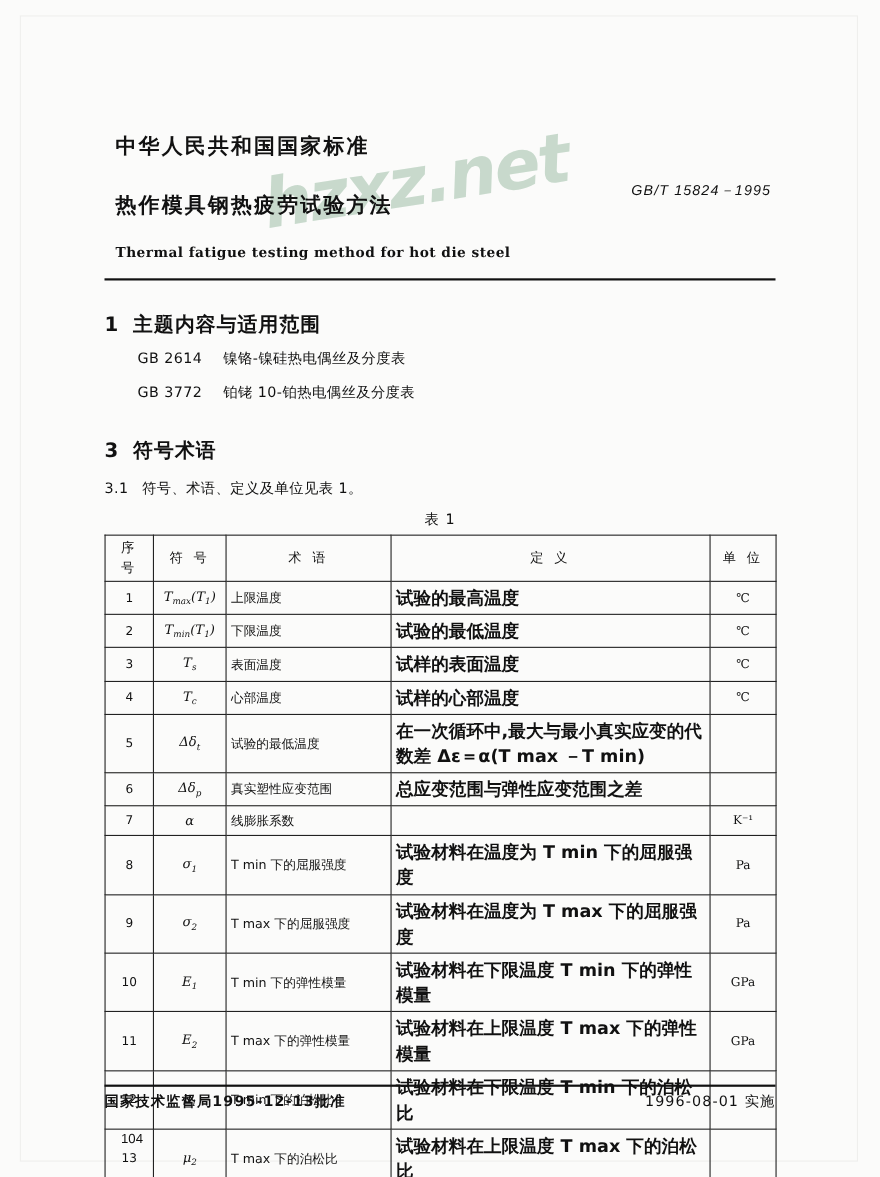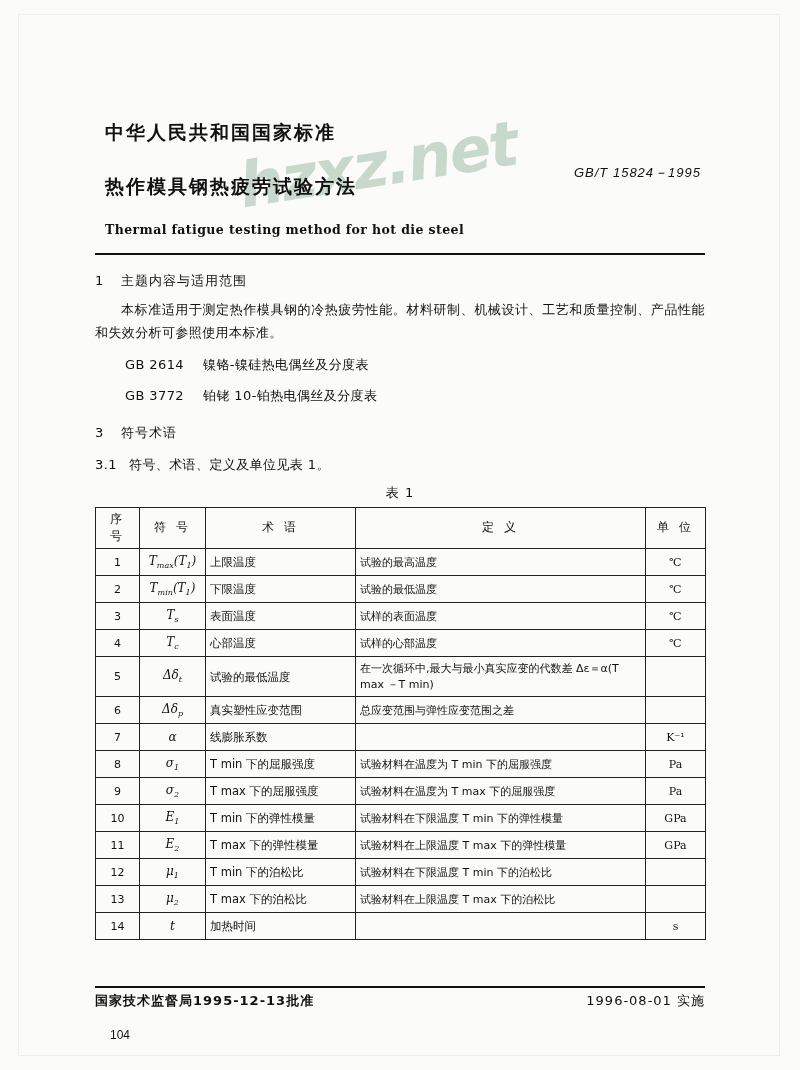--- a/index.html
+++ b/index.html
@@ -55,8 +55,8 @@
   }
   
   .sec{
-    margin-top:17px;
-    font-size:13px;font-weight:normal;
+    margin-top:28px;
+    font-size:18px;font-weight:bold;
     letter-spacing:1px;
   }
   .sec .num{display:inline-block;width:26px;}

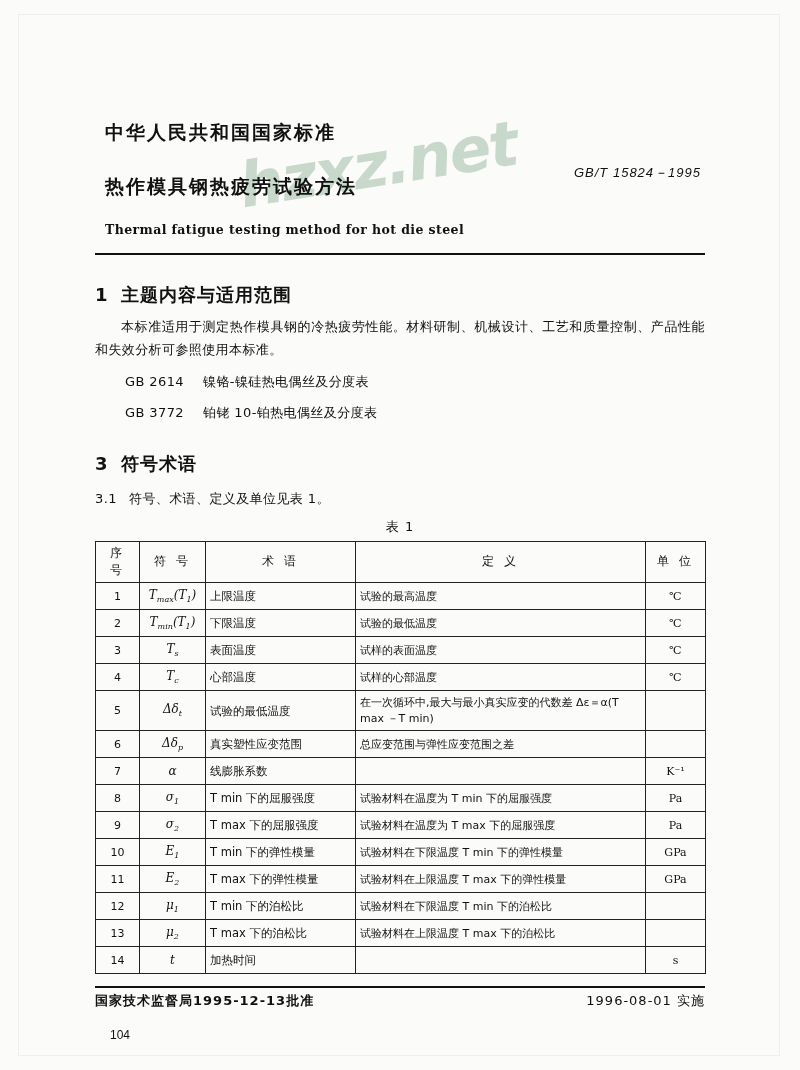--- a/index.html
+++ b/index.html
@@ -164,7 +164,6 @@
     <div class="sec">
       <span class="num">1</span><span>主题内容与适用范围</span>
     </div>
-    <div class="para">本标准适用于测定热作模具钢的冷热疲劳性能。材料研制、机械设计、工艺和质量控制、产品性能和失效分析可参照使用本标准。</div>
 
     <div class="refline">
       <span class="code">GB 2614</span><span>镍铬-镍硅热电偶丝及分度表</span>

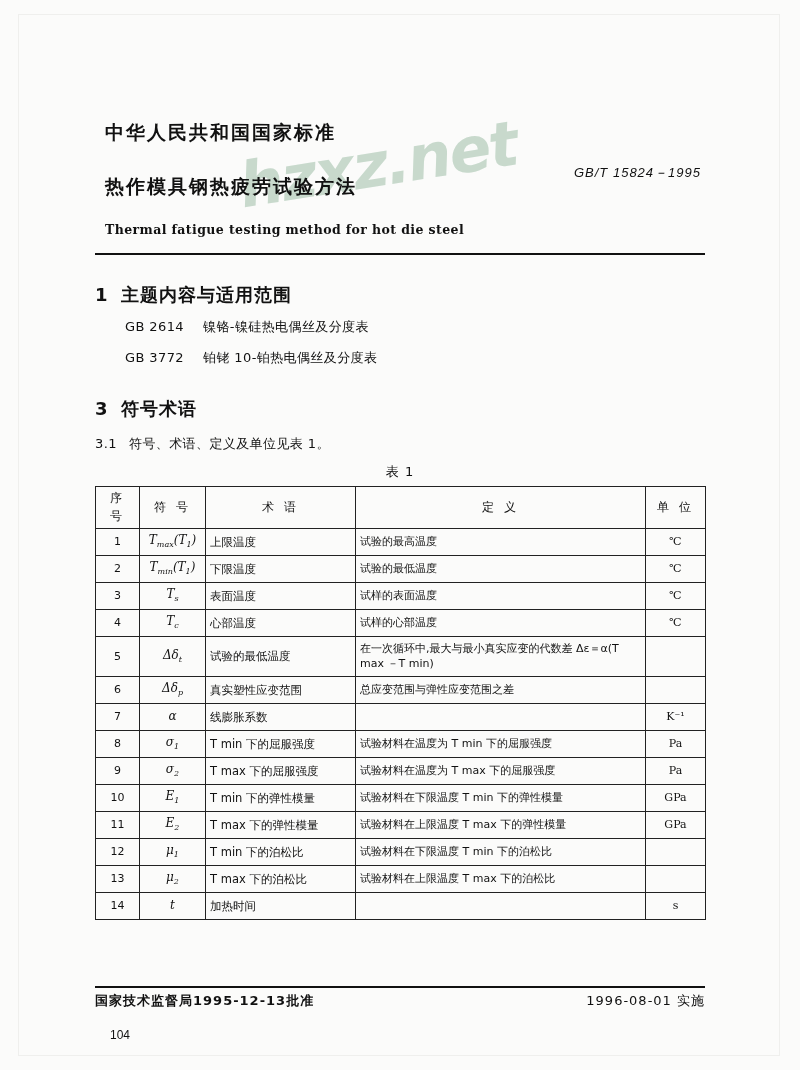--- a/index.html
+++ b/index.html
@@ -108,7 +108,7 @@
   td.c{text-align:center;}
   td.sym{text-align:center;font-family:"DejaVu Serif","Liberation Serif",serif;font-style:italic;font-size:12px;}
   td.term{padding-left:10px;font-size:11.5px;}
-  td.def{padding-left:8px;font-size:11px;}
+  td.def{padding-left:8px;font-size:16px;font-weight:bold;}
   td.unit{text-align:center;font-size:11px;font-family:"DejaVu Serif","Liberation Serif",serif;}
   .it{font-family:"DejaVu Serif","Liberation Serif",serif;font-style:italic;}
   sub{font-size:8px;}

